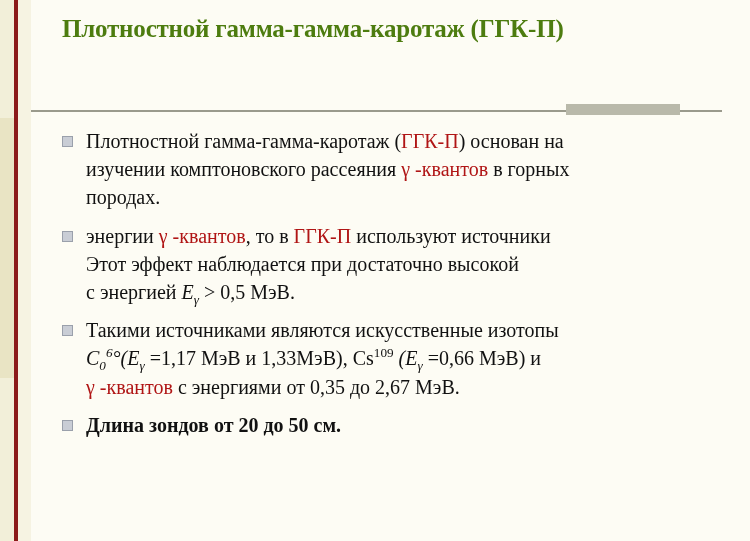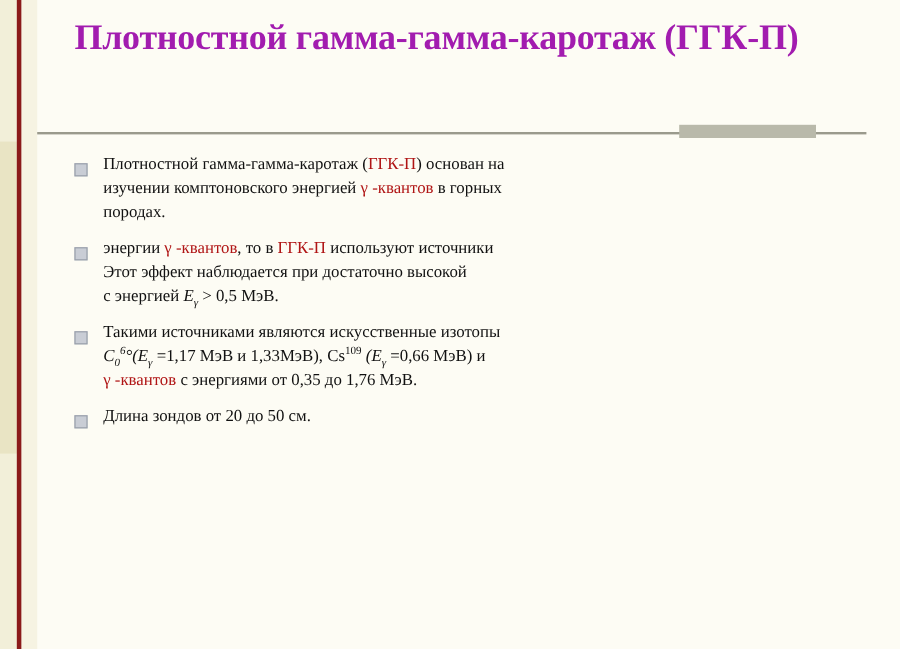--- a/index.html
+++ b/index.html
@@ -62,9 +62,9 @@
   .slide-title {
     font-family: "Liberation Serif", serif;
     font-weight: bold;
-    font-size: 30px;
+    font-size: 25px;
     line-height: 1.23;
-    color: #a21caf;
+    color: #4d7c0f;
     margin: 0;
     letter-spacing: -0.2px;
   }

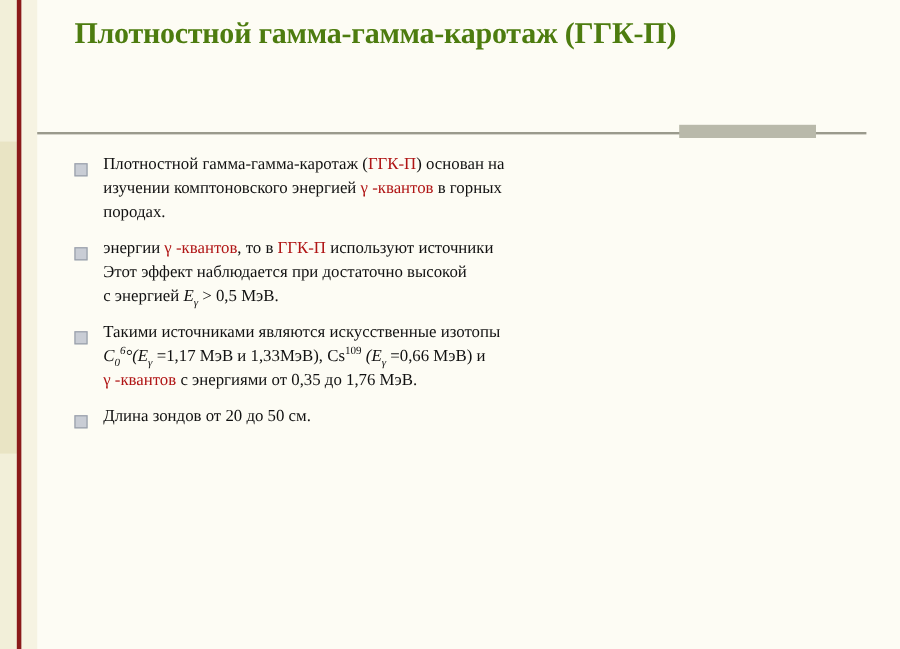--- a/index.html
+++ b/index.html
@@ -99,7 +99,7 @@
     position: relative;
     padding-left: 46px;
     margin-bottom: 11px;
-    font-size: 14px;
+    font-size: 20px;
     line-height: 1.36;
     color: #111111;
     text-align: justify;

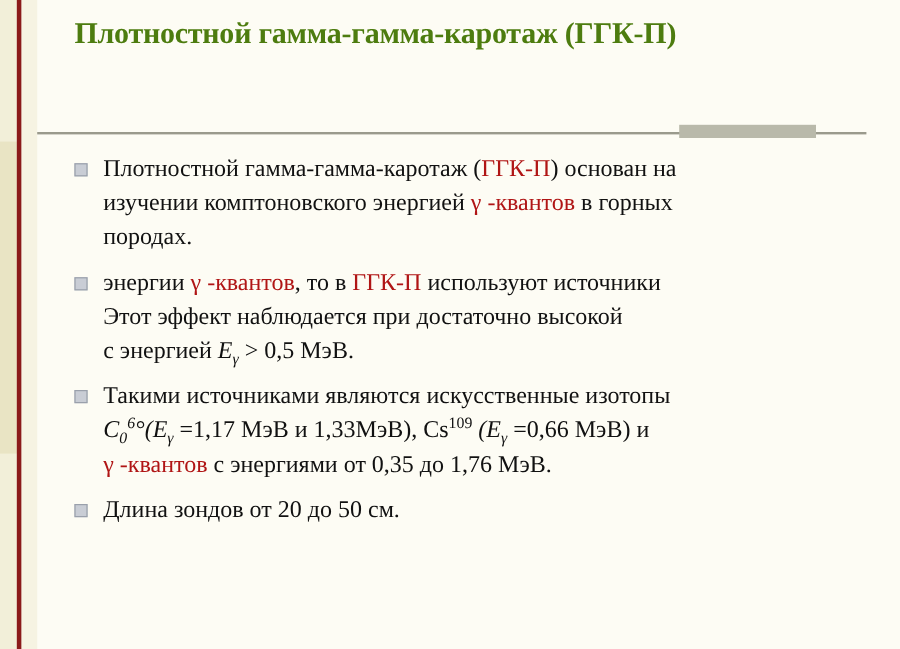--- a/index.html
+++ b/index.html
@@ -143,7 +143,7 @@
         <li>
           <span class="bullet-marker"></span>
           <span class="para"><span>Плотностной гамма-гамма-каротаж (</span><span class="red">ГГК-П</span><span>) основан на</span></span>
-          <span class="para"><span>изучении комптоновского энергией </span><span class="red">γ -квантов</span><span> в горных</span></span>
+          <span class="para"><span>изучении комптоновского рассеяния </span><span class="red">γ -квантов</span><span> в горных</span></span>
           <span class="para"><span>породах.</span></span>
         </li>
         <li>

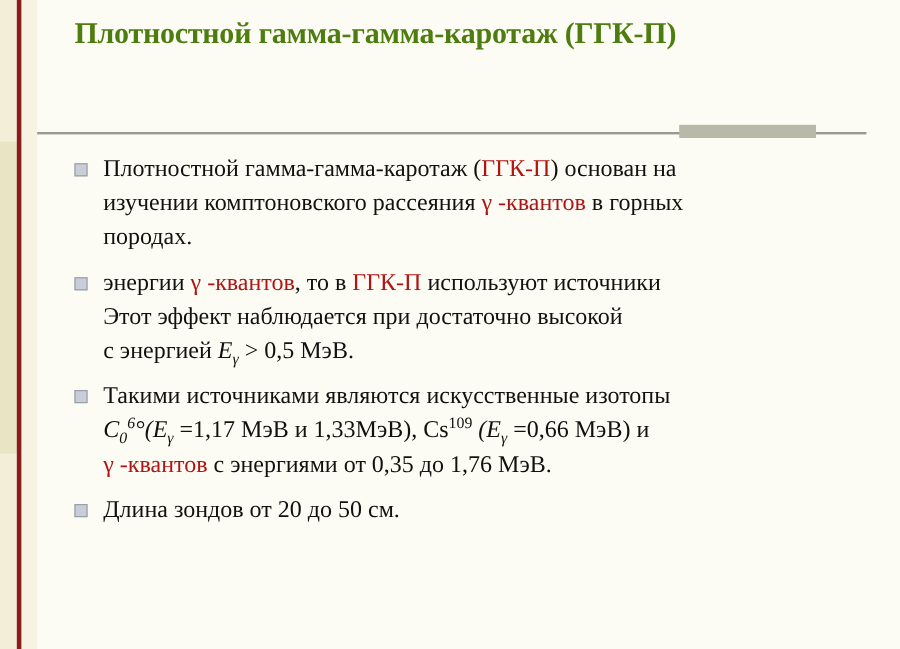--- a/index.html
+++ b/index.html
@@ -156,7 +156,7 @@
           <span class="bullet-marker"></span>
           <span class="para"><span>Такими источниками   являются   искусственные   изотопы</span></span>
           <span class="para"><span class="ital">C</span><sub class="ital">0</sub><sup class="ital">6</sup><span class="ital">°(</span><span class="ital">E</span><sub class="ital">γ</sub><span> =1,17 МэВ и 1,33МэВ), Cs</span><sup>109</sup><span class="ital"> (</span><span class="ital">E</span><sub class="ital">γ</sub><span> =0,66 МэВ) и</span></span>
-          <span class="para"><span class="red">γ -квантов</span><span> с энергиями от 0,35 до 1,76 МэВ.</span></span>
+          <span class="para"><span class="red">γ -квантов</span><span> с энергиями от 0,35 до 2,67 МэВ.</span></span>
         </li>
         <li>
           <span class="bullet-marker"></span>

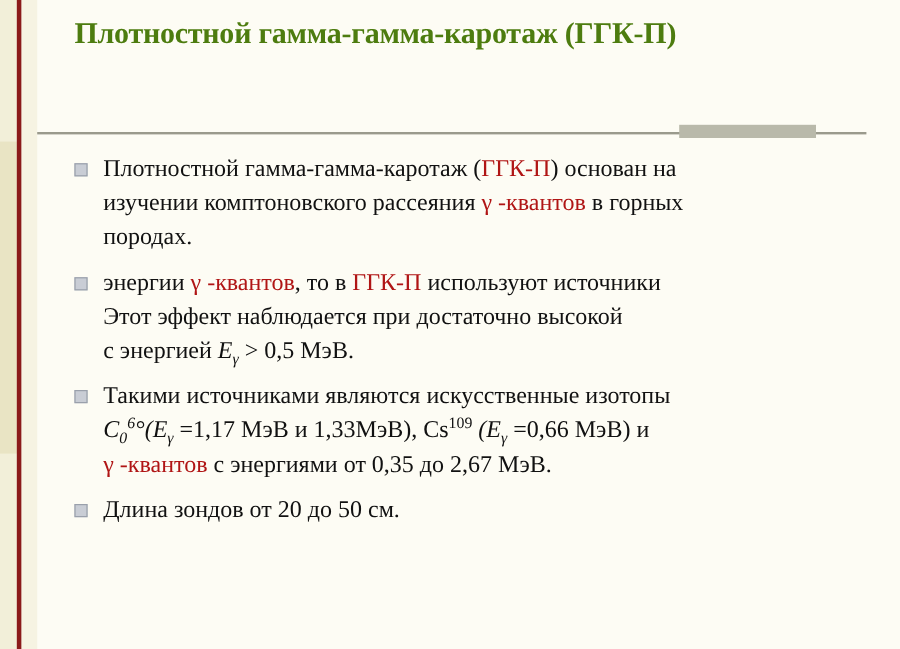--- a/index.html
+++ b/index.html
@@ -105,7 +105,7 @@
     text-align: justify;
     text-justify: inter-word;
   }
-  ul.bullets > li:last-child { margin-bottom: 0; }
+  ul.bullets > li:last-child { margin-bottom: 0; font-weight: bold; }
   .bullet-marker {
     position: absolute;
     left: 22px;

